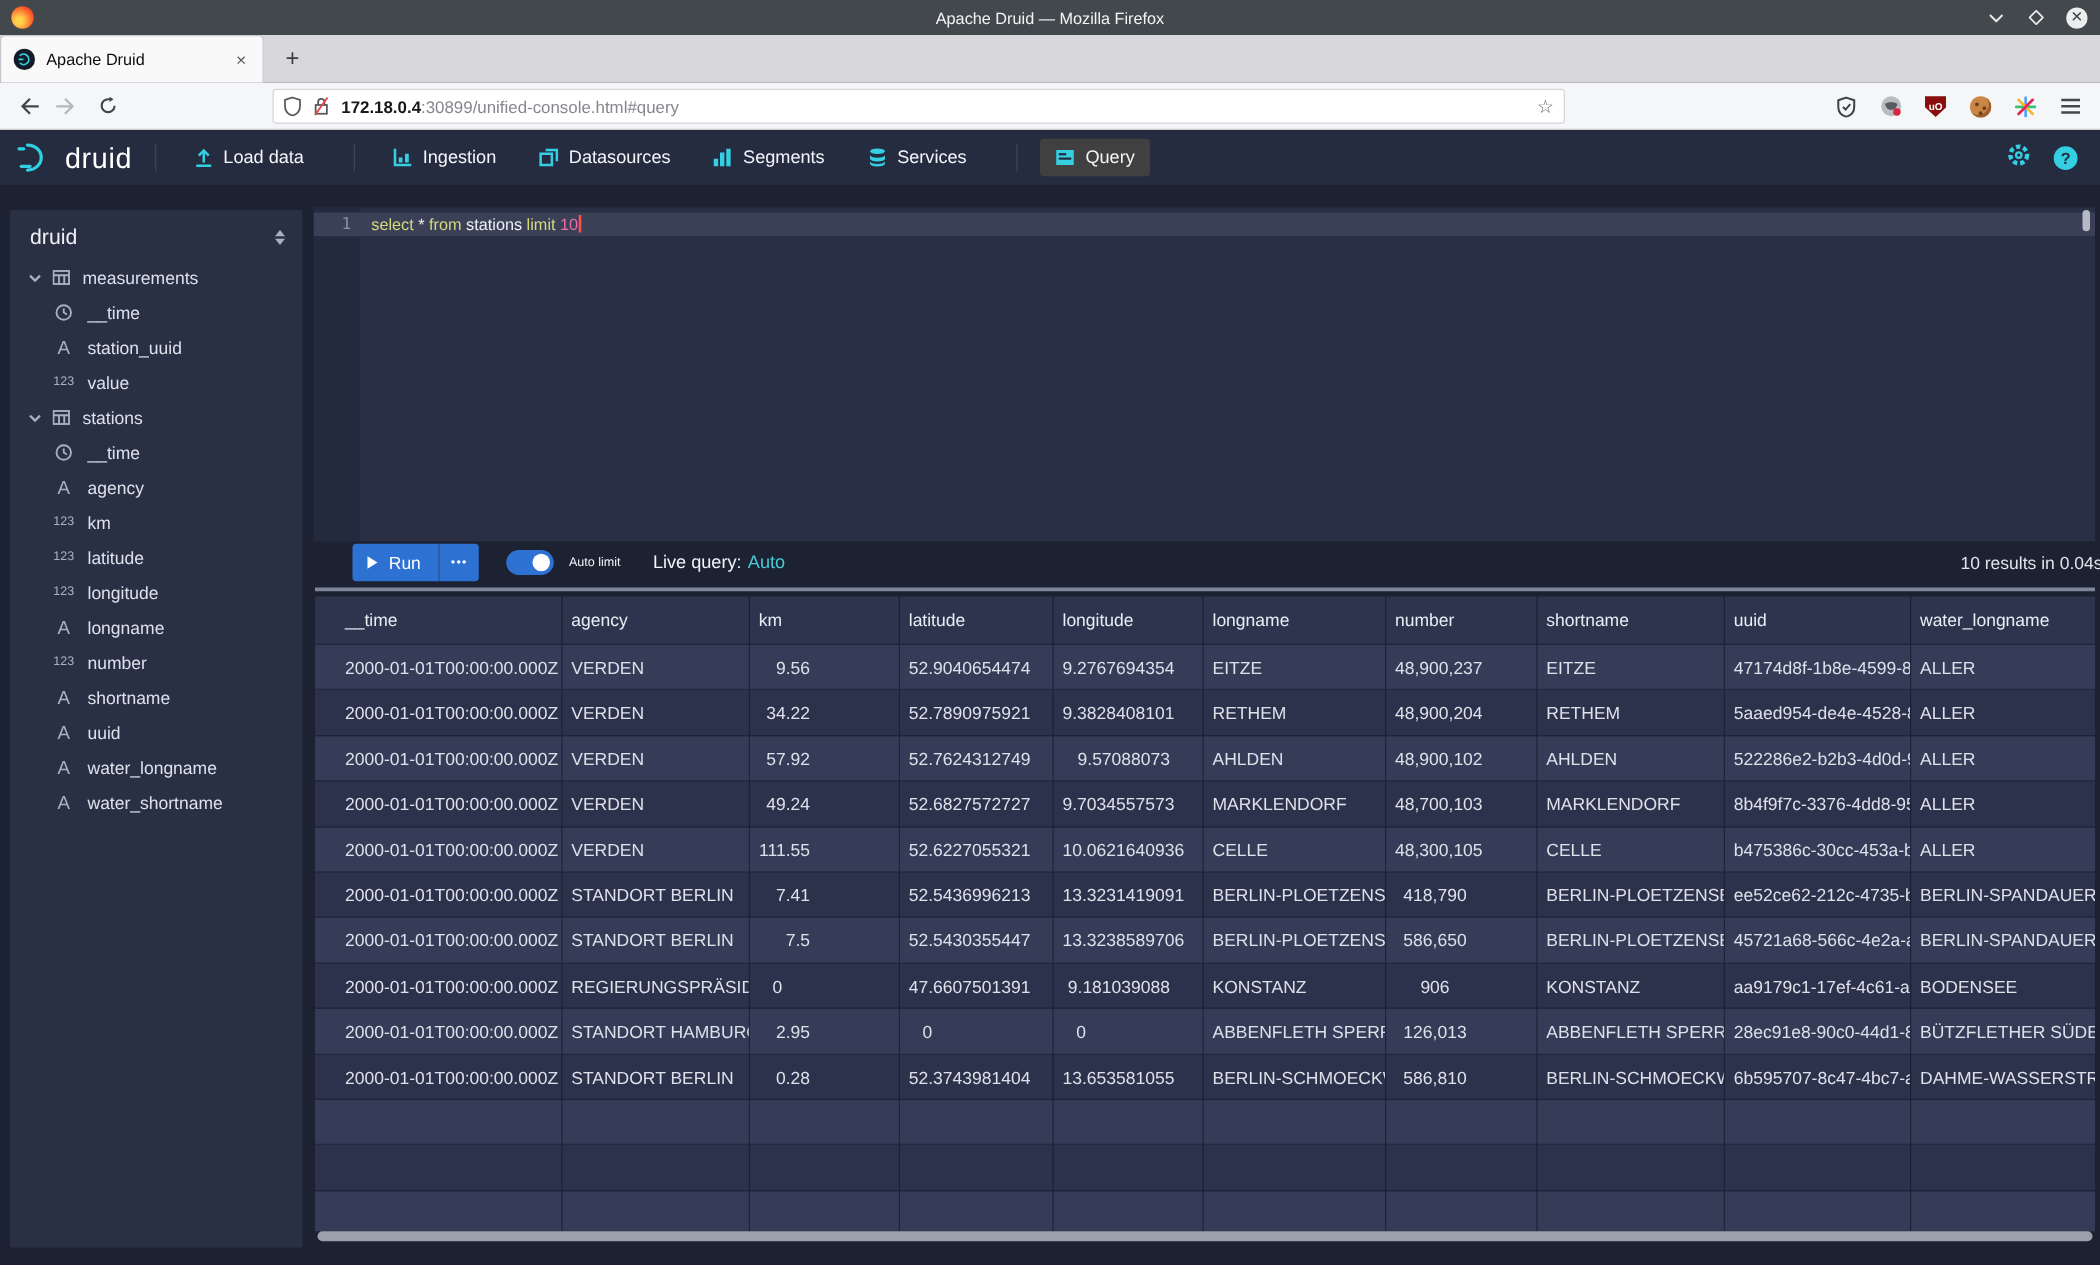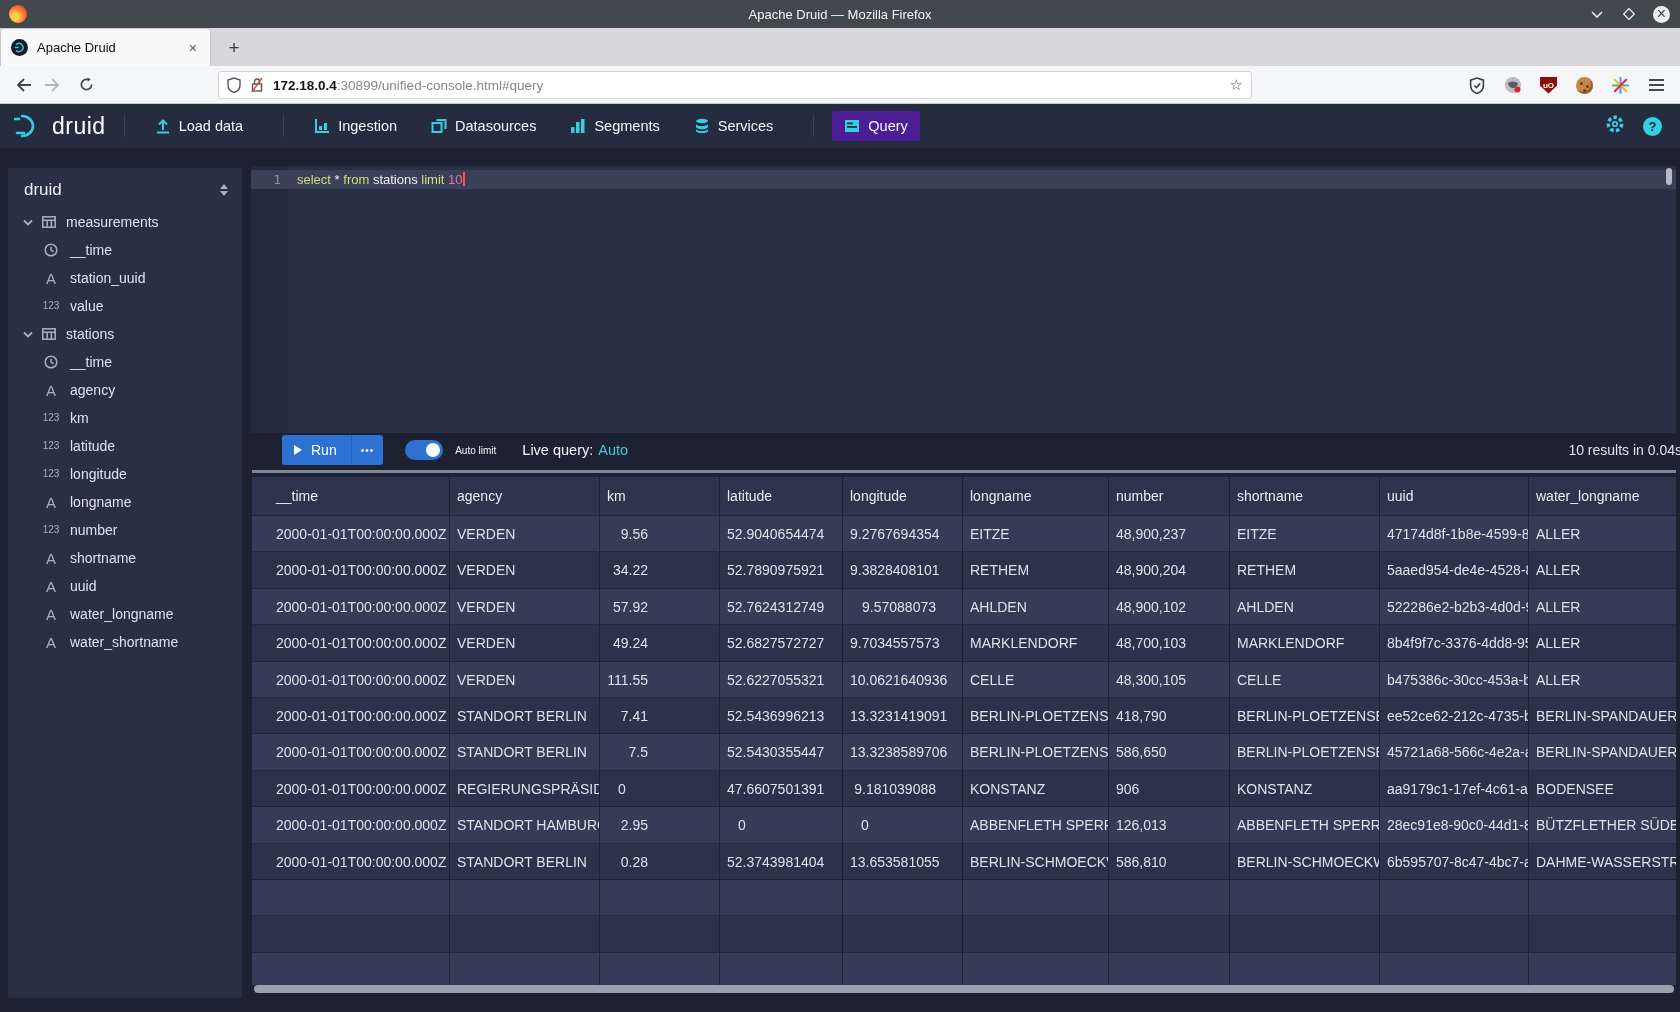--- a/index.html
+++ b/index.html
@@ -61,7 +61,7 @@
   .nav-sep { width:1px; height:22px; background:#3c4359; margin:0 18px; }
   .nav-item { display:flex; align-items:center; gap:8px; padding:7px 12px; border-radius:3px;
     font-size:14.5px; margin-right:10px; cursor:default; }
-  .nav-item.active { background:#4c1d95; }
+  .nav-item.active { background:#404040; }
   .nicon { display:flex; align-items:center; }
   .nav-right { margin-left:auto; display:flex; align-items:center; gap:18px; margin-right:18px; }
   .help-circle { width:19px; height:19px; border-radius:50%; background:#35cfe4; color:#262c40;

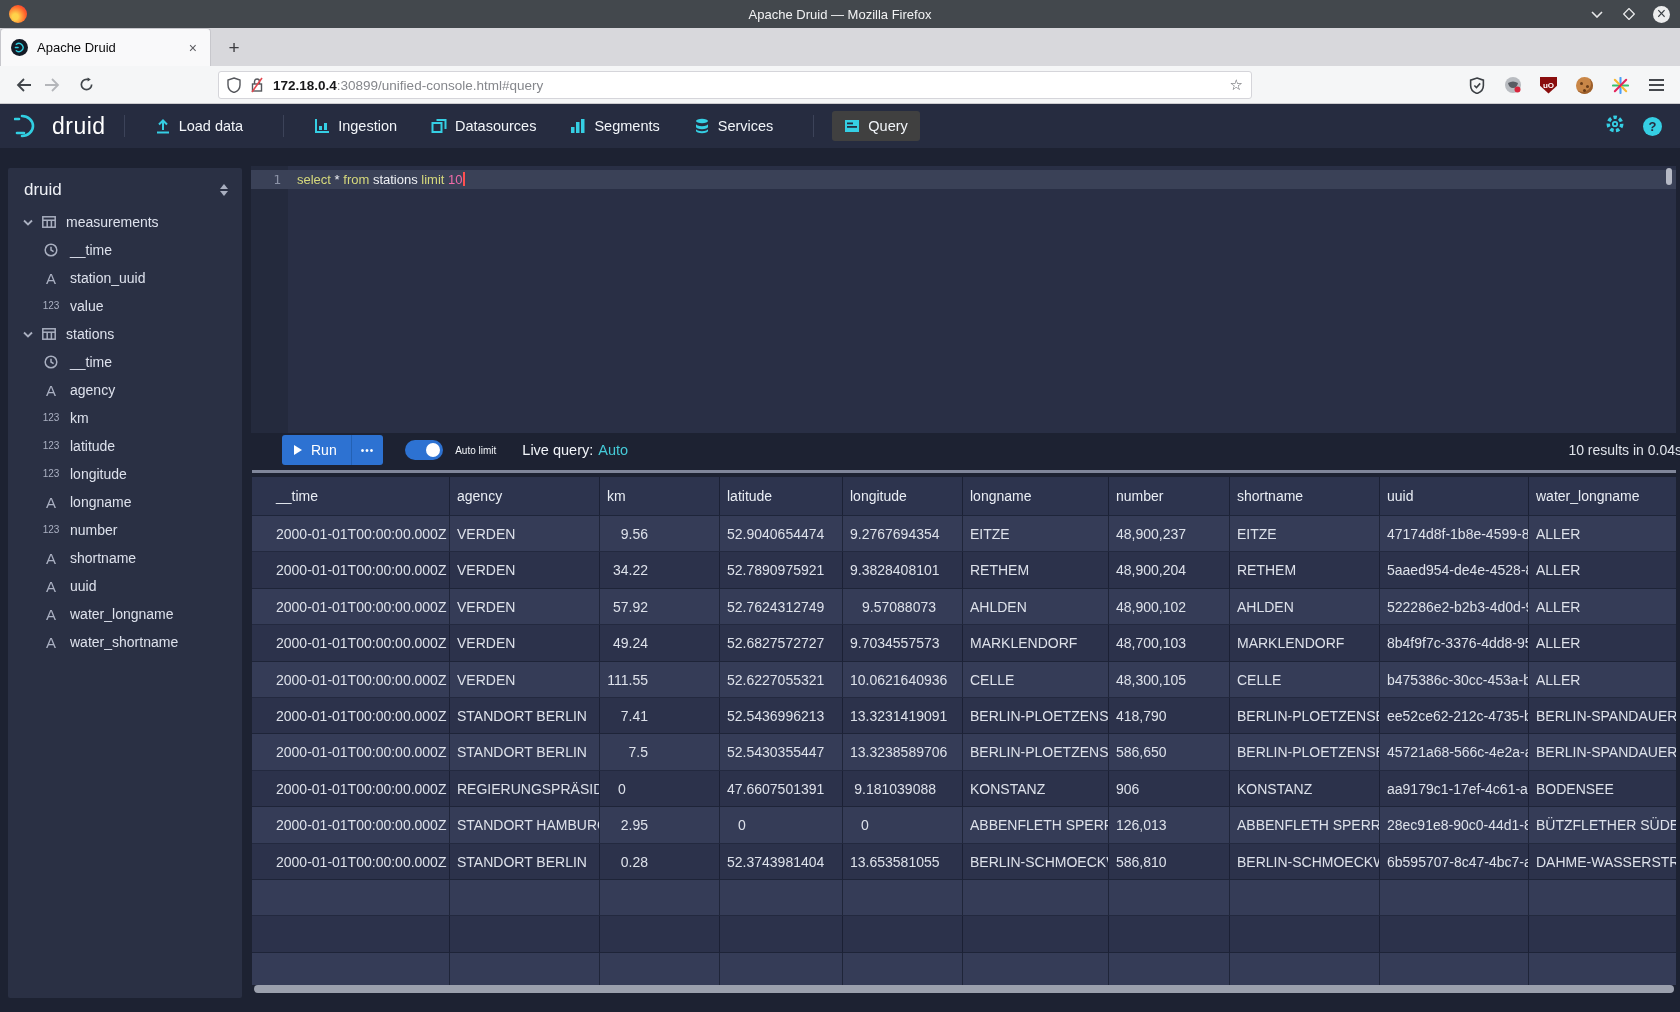--- a/index.html
+++ b/index.html
@@ -135,7 +135,7 @@
   .cell.a-km  { text-align:right; padding-right:71px; }
   .cell.a-lat { text-align:right; padding-right:22px; }
   .cell.a-lon { text-align:right; padding-right:26px; }
-  .cell.a-num { text-align:left; padding-right:49px; }
+  .cell.a-num { text-align:center; padding-right:49px; }
   .cell.zero  { text-align:left; padding-left:18px; }
   .bottom-scroll { position:absolute; left:254px; top:837px; width:1420px; height:8px;
     background:#9ba0ad; border-radius:4px; }

